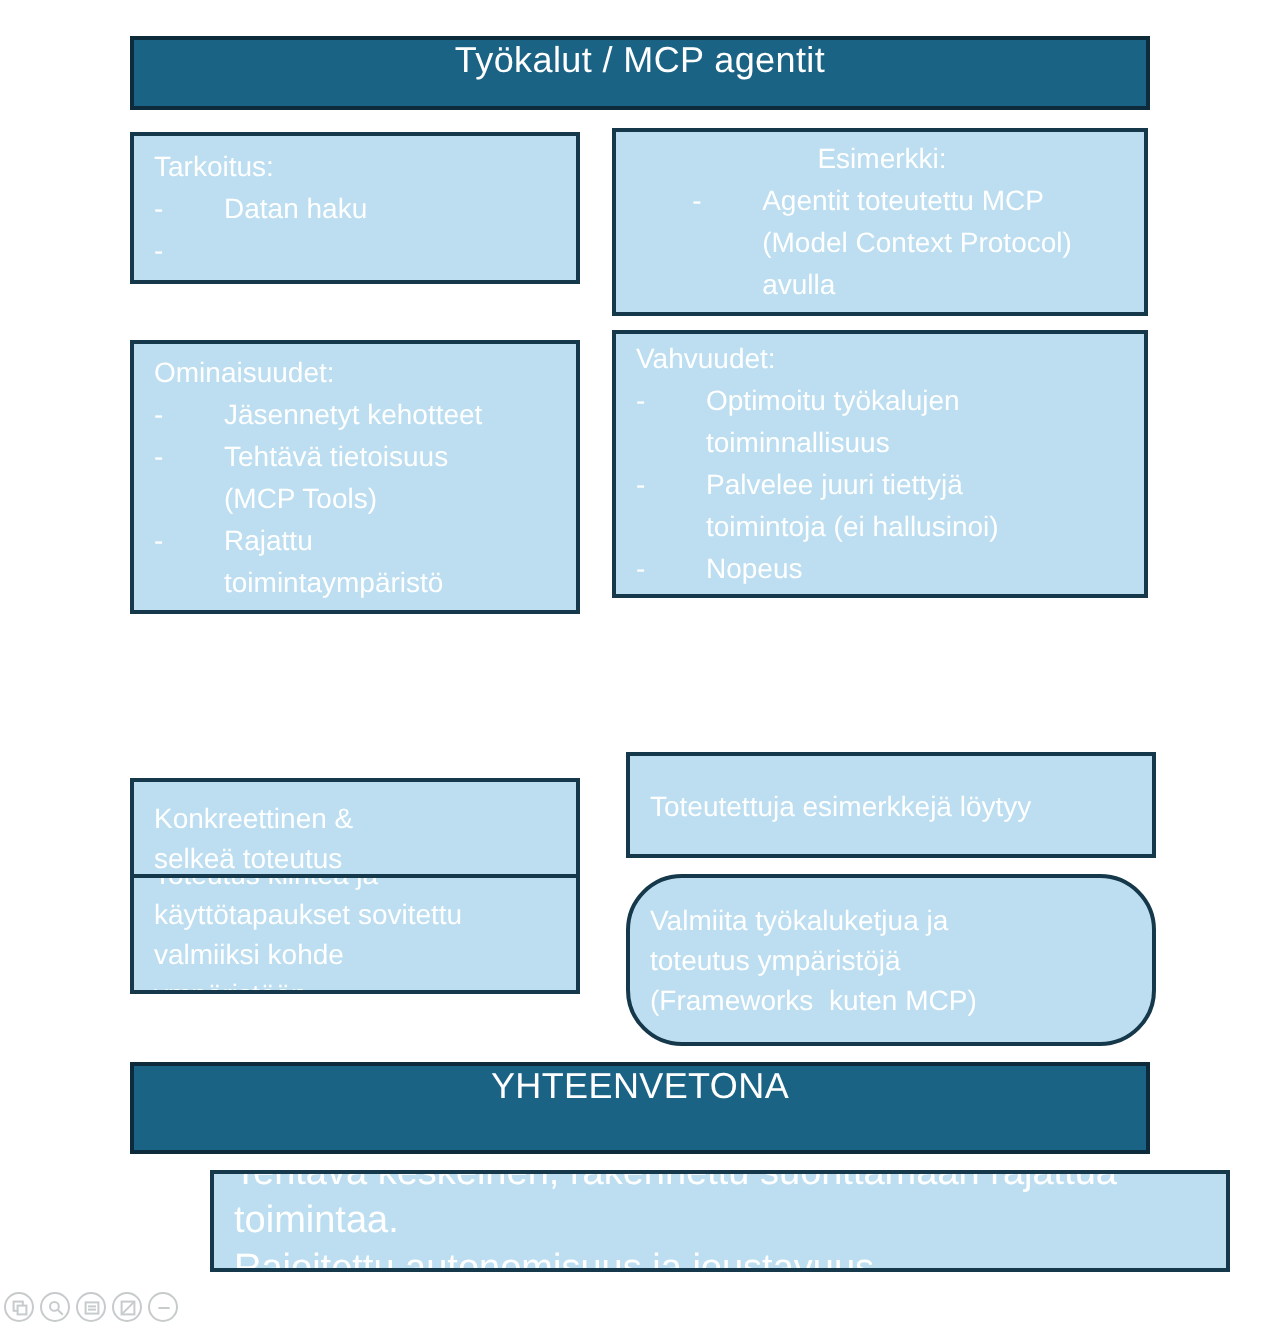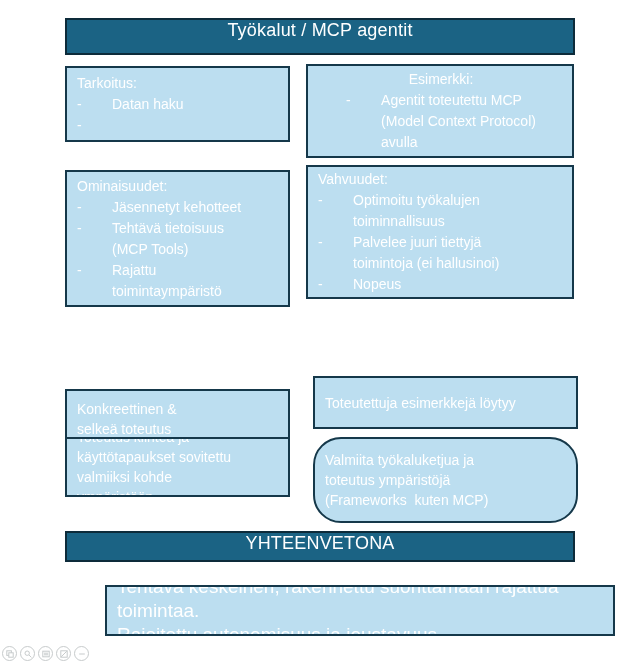--- a/index.html
+++ b/index.html
@@ -120,7 +120,7 @@
 (Frameworks  kuten MCP)</div>
   </div>
 
-  <div class="hdr" style="left:65px;top:531px;width:510px;height:31px;">
+  <div class="hdr" style="left:65px;top:531px;width:510px;height:46px;">
     <span>YHTEENVETONA</span>
   </div>
 

